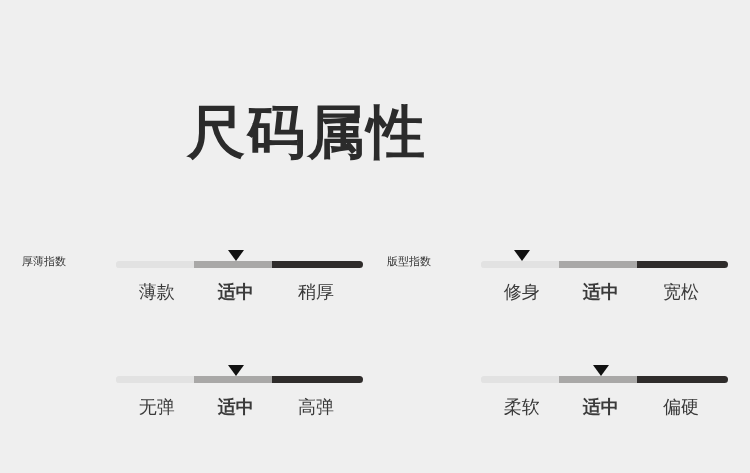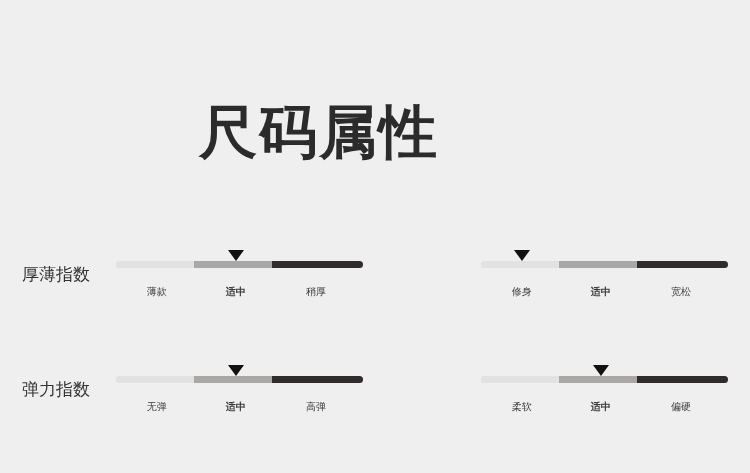--- a/index.html
+++ b/index.html
@@ -24,7 +24,7 @@
   .page-title {
     position: absolute;
     top: 98px;
-    left: 12px;
+    left: 0;
     width: 614px;
     text-align: center;
     font-size: 58px;

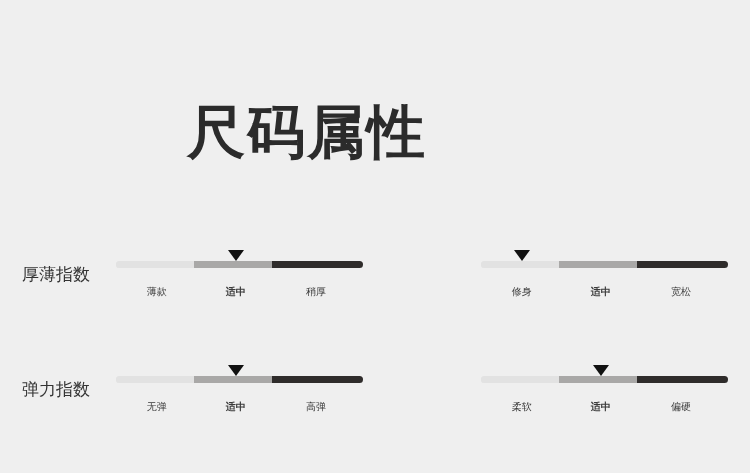--- a/index.html
+++ b/index.html
@@ -54,10 +54,10 @@
   .attr-name {
     position: absolute;
     left: 0;
-    top: 20px;
+    top: 6px;
     width: 90px;
     text-align: left;
-    font-size: 17px;
+    font-size: 11px;
     line-height: 18px;
     color: #333333;
     white-space: nowrap;

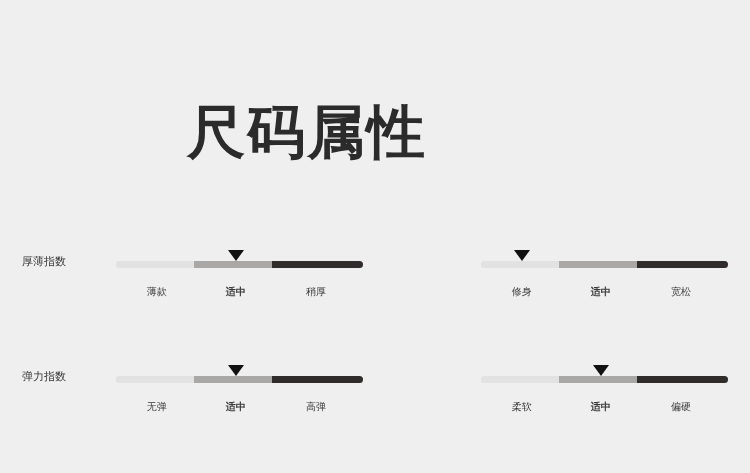--- a/index.html
+++ b/index.html
@@ -148,6 +148,7 @@
     </div>
 
     <div class="attr-row col-right row-top">
+      <div class="attr-name">版型指数</div>
       <div class="slider">
         <div class="slider-track">
           <div class="seg seg-1"></div>

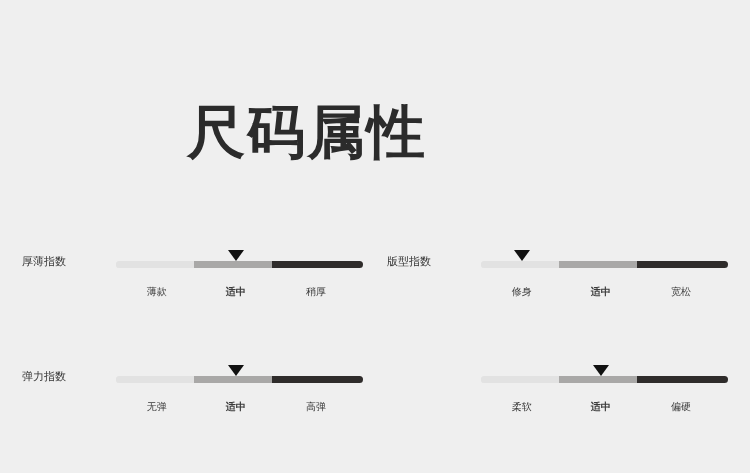--- a/index.html
+++ b/index.html
@@ -111,7 +111,7 @@
   .tick {
     position: absolute;
     top: 0;
-    font-size: 10px;
+    font-size: 18px;
     line-height: 20px;
     color: #3a3a3a;
     white-space: nowrap;

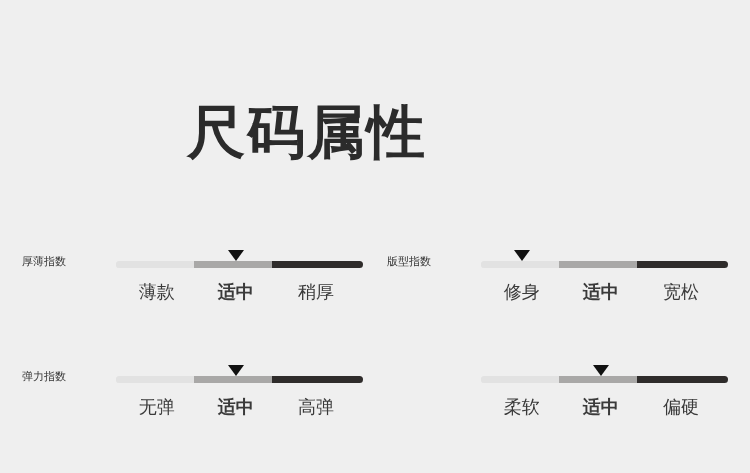--- a/index.html
+++ b/index.html
@@ -165,7 +165,6 @@
     </div>
 
     <div class="attr-row col-left row-bottom">
-      <div class="attr-name">弹力指数</div>
       <div class="slider">
         <div class="slider-track">
           <div class="seg seg-1"></div>

